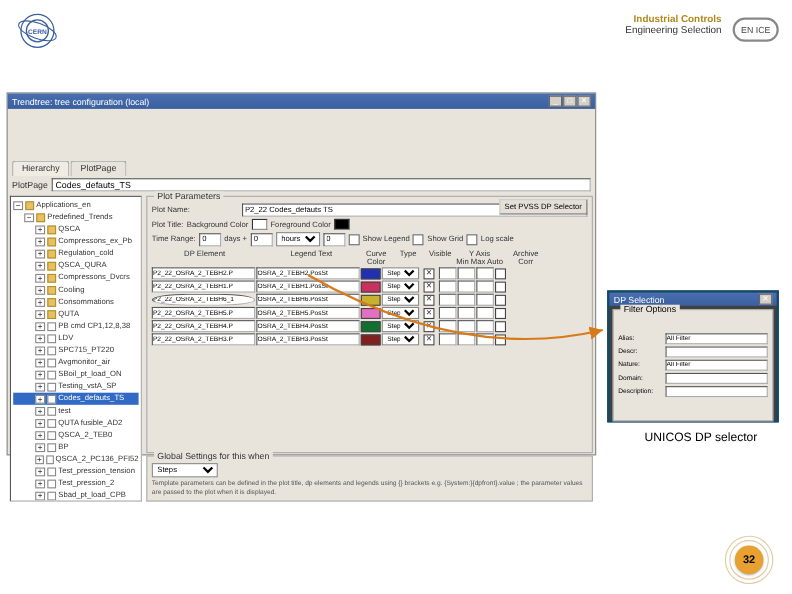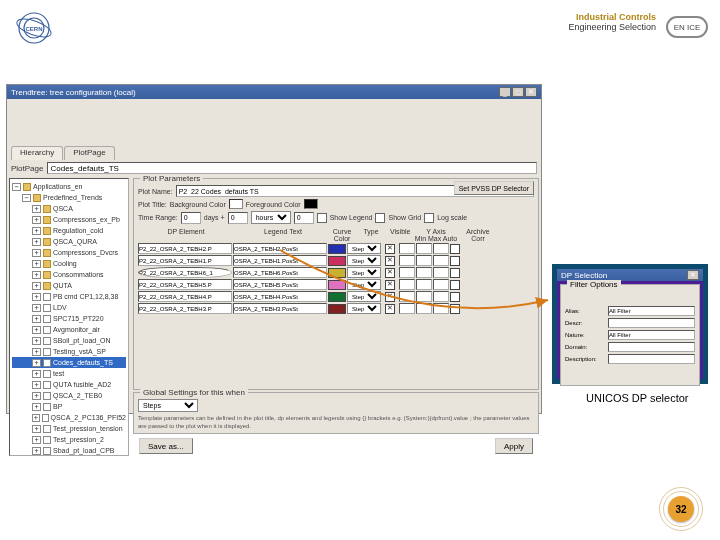--- a/index.html
+++ b/index.html
@@ -43,7 +43,7 @@
   .prow { display: flex; align-items: center; gap: 3px; margin: 2px 0; font-size: 7px; }
   .prow label { white-space: nowrap; }
   .prow input[type=text] { height: 12px; border: 1px inset #aaa; font-size: 7px; padding: 0 2px; background: #fff; }
-  .prow input.wide { flex: 1; }
+  .prow input.wide { flex: 1; margin-left: 44px; }
   .prow input.tiny { width: 20px; }
   .colorbox { width: 14px; height: 10px; border: 1px inset #888; background: #fff; cursor: pointer; }
   .colorbox.black { background: #000; }

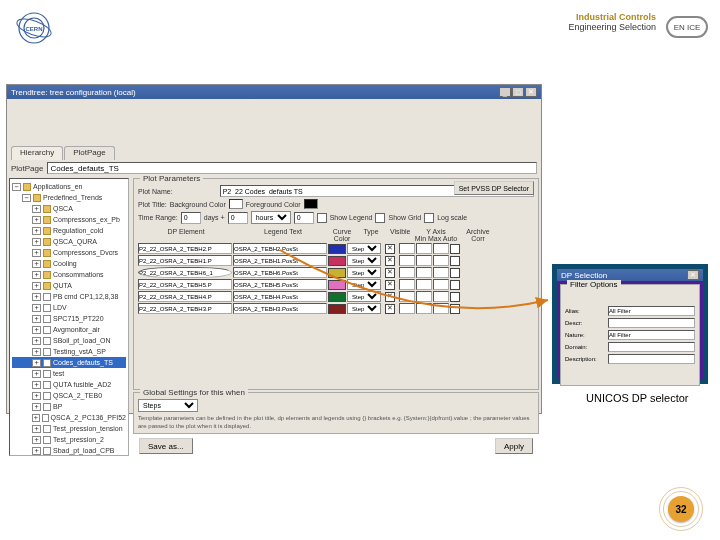--- a/index.html
+++ b/index.html
@@ -73,7 +73,7 @@
 
   .top-right-btn { position: absolute; right: 4px; top: 2px; height: 14px; padding: 0 4px; border: 1px outset #ccc; background: #e4e0d8; font-size: 7px; cursor: pointer; }
 
-  .popup { position: absolute; left: 552px; top: 264px; width: 156px; height: 120px; background: #4c1d95; border: 5px solid #0c4a6e; font-size: 7px; }
+  .popup { position: absolute; left: 552px; top: 264px; width: 156px; height: 120px; background: #404040; border: 2px solid #0c4a6e; font-size: 7px; }
   .popup .titlebar { height: 12px; }
   .popup-body { padding: 3px; }
   .popup-body .group { padding: 19px 4px; }

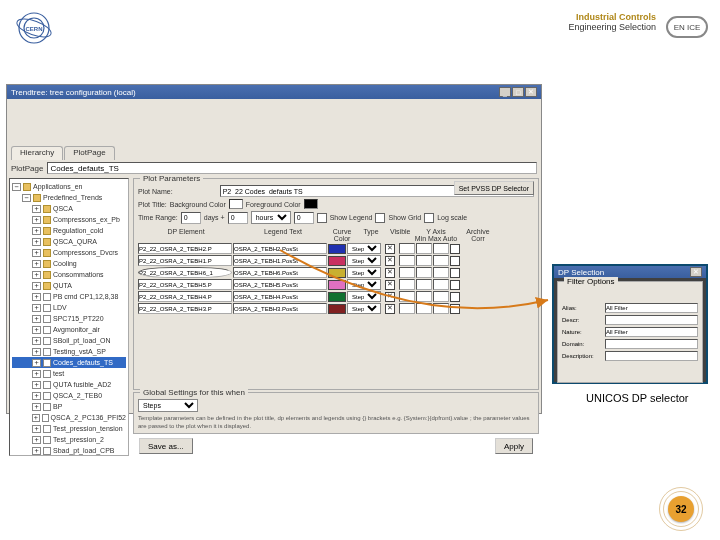--- a/index.html
+++ b/index.html
@@ -375,10 +375,6 @@
         <div style="font-size:6px; color:#555; line-height:8px;">Template parameters can be defined in the plot title, dp elements and legends using {} brackets e.g. {System:}{dpfront}.value ; the parameter values are passed to the plot when it is displayed.</div>
       </div>
 
-      <div class="btnrow">
-        <button class="btn">Save as...</button>
-        <button class="btn">Apply</button>
-      </div>
     </div>
   </div>
 </div>

